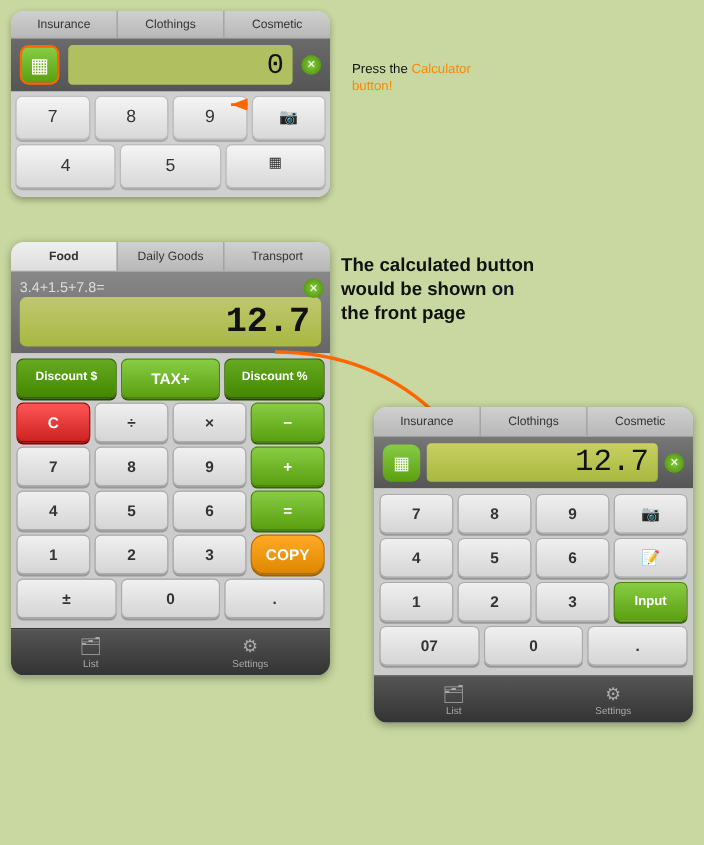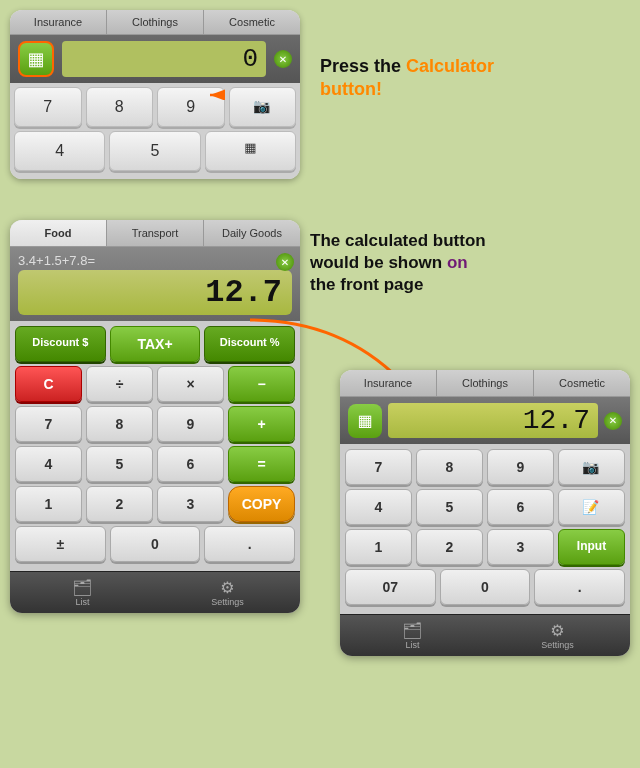--- a/index.html
+++ b/index.html
@@ -116,8 +116,8 @@
       width: 290px;
     }
     .annotation-top .text-label {
-      font-size: 18px;
-      font-weight: bold;
+      font-size: 12px;
+      font-weight: normal;
       color: #111;
       line-height: 1.3;
     }

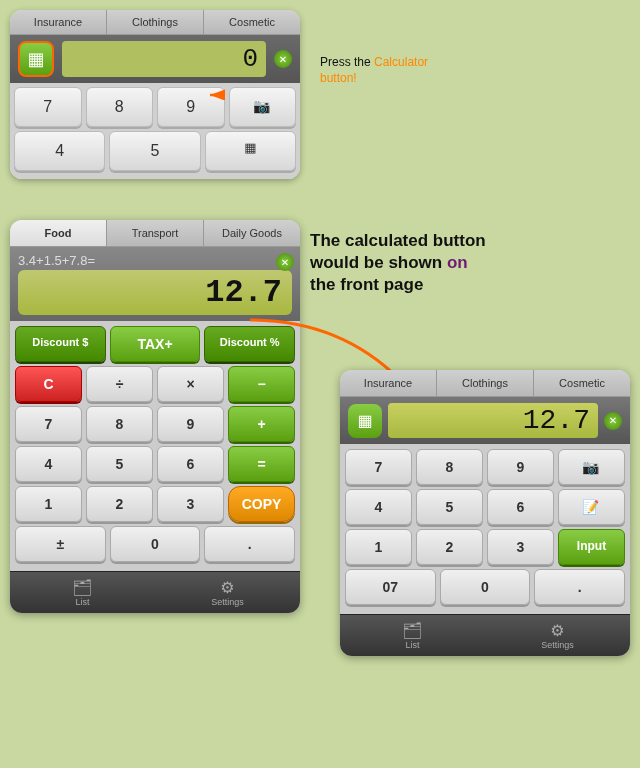--- a/index.html
+++ b/index.html
@@ -449,8 +449,8 @@
 <div class="calc-main">
   <div class="tab-bar-main">
     <div class="tab-main active">Food</div>
+    <div class="tab-main">Daily Goods</div>
     <div class="tab-main">Transport</div>
-    <div class="tab-main">Daily Goods</div>
   </div>
   <div class="calc-display-main">
     <div class="close-btn-main">✕</div>

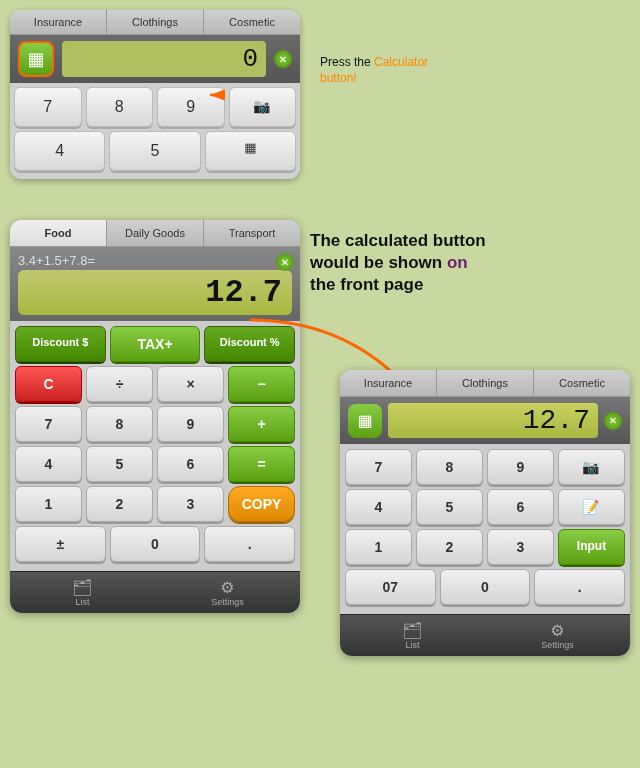--- a/index.html
+++ b/index.html
@@ -387,7 +387,7 @@
       line-height: 1.3;
     }
     .annotation-bottom .text-label .orange {
-      color: #701a75;
+      color: #0f172a;
     }
 
     

